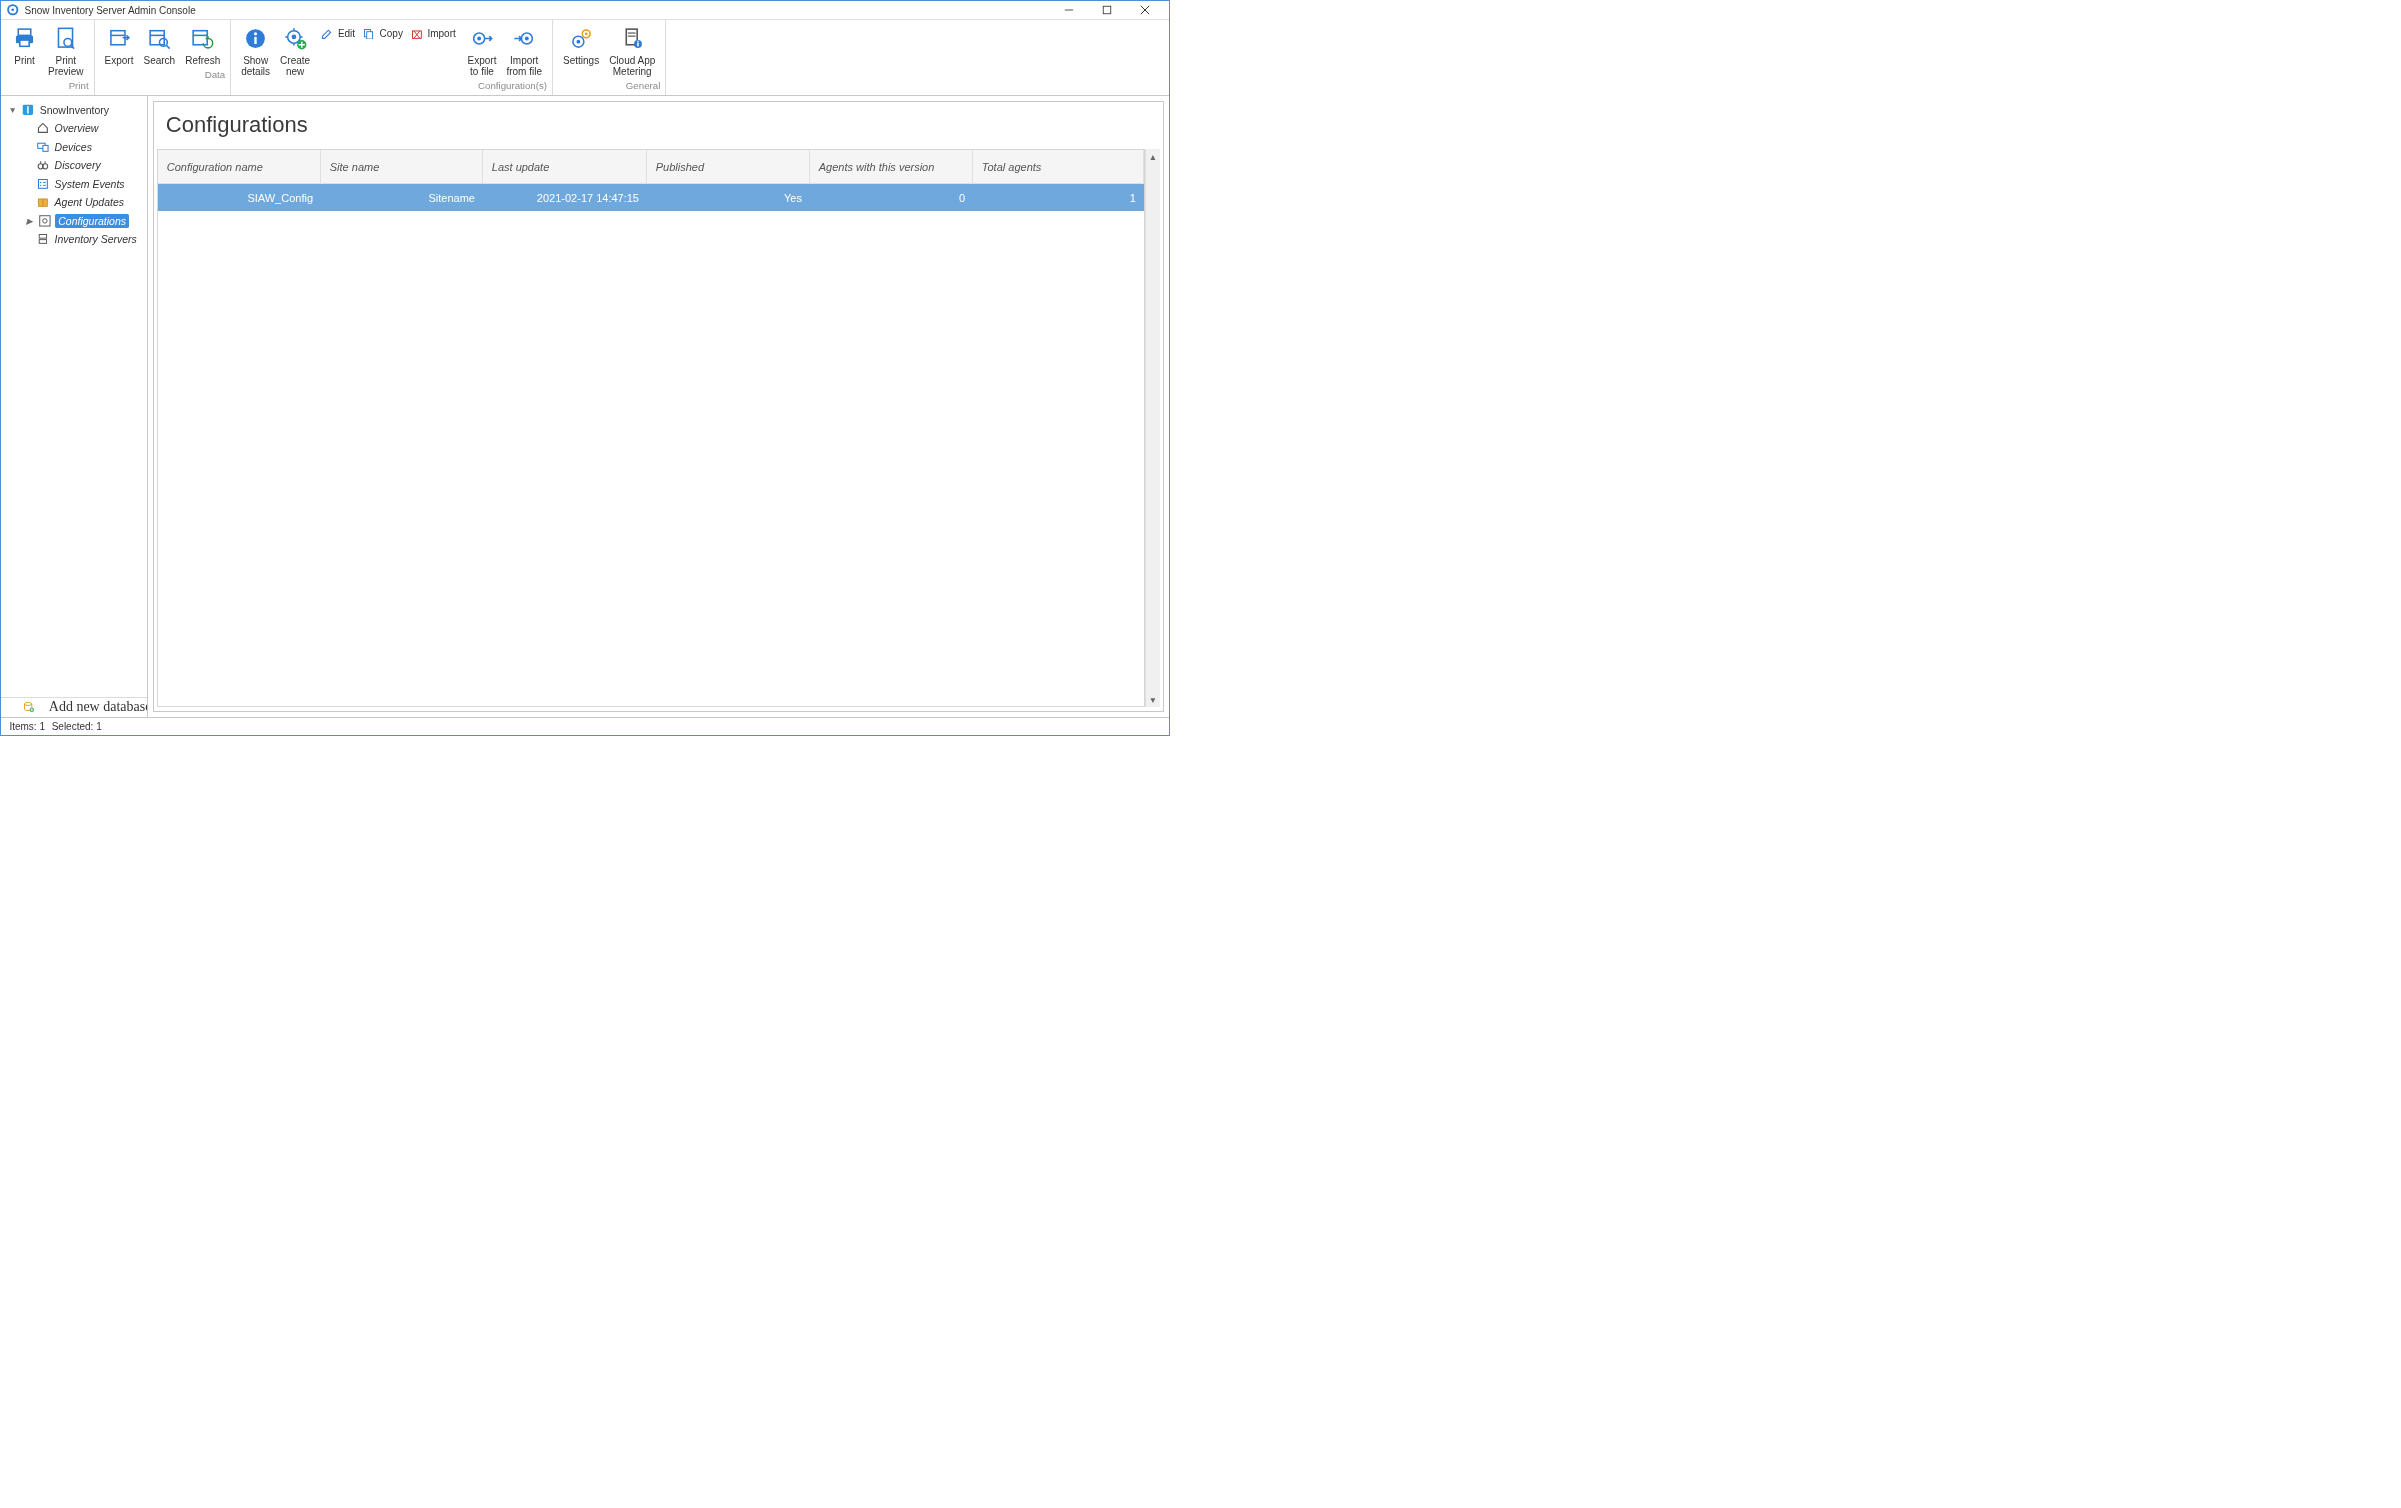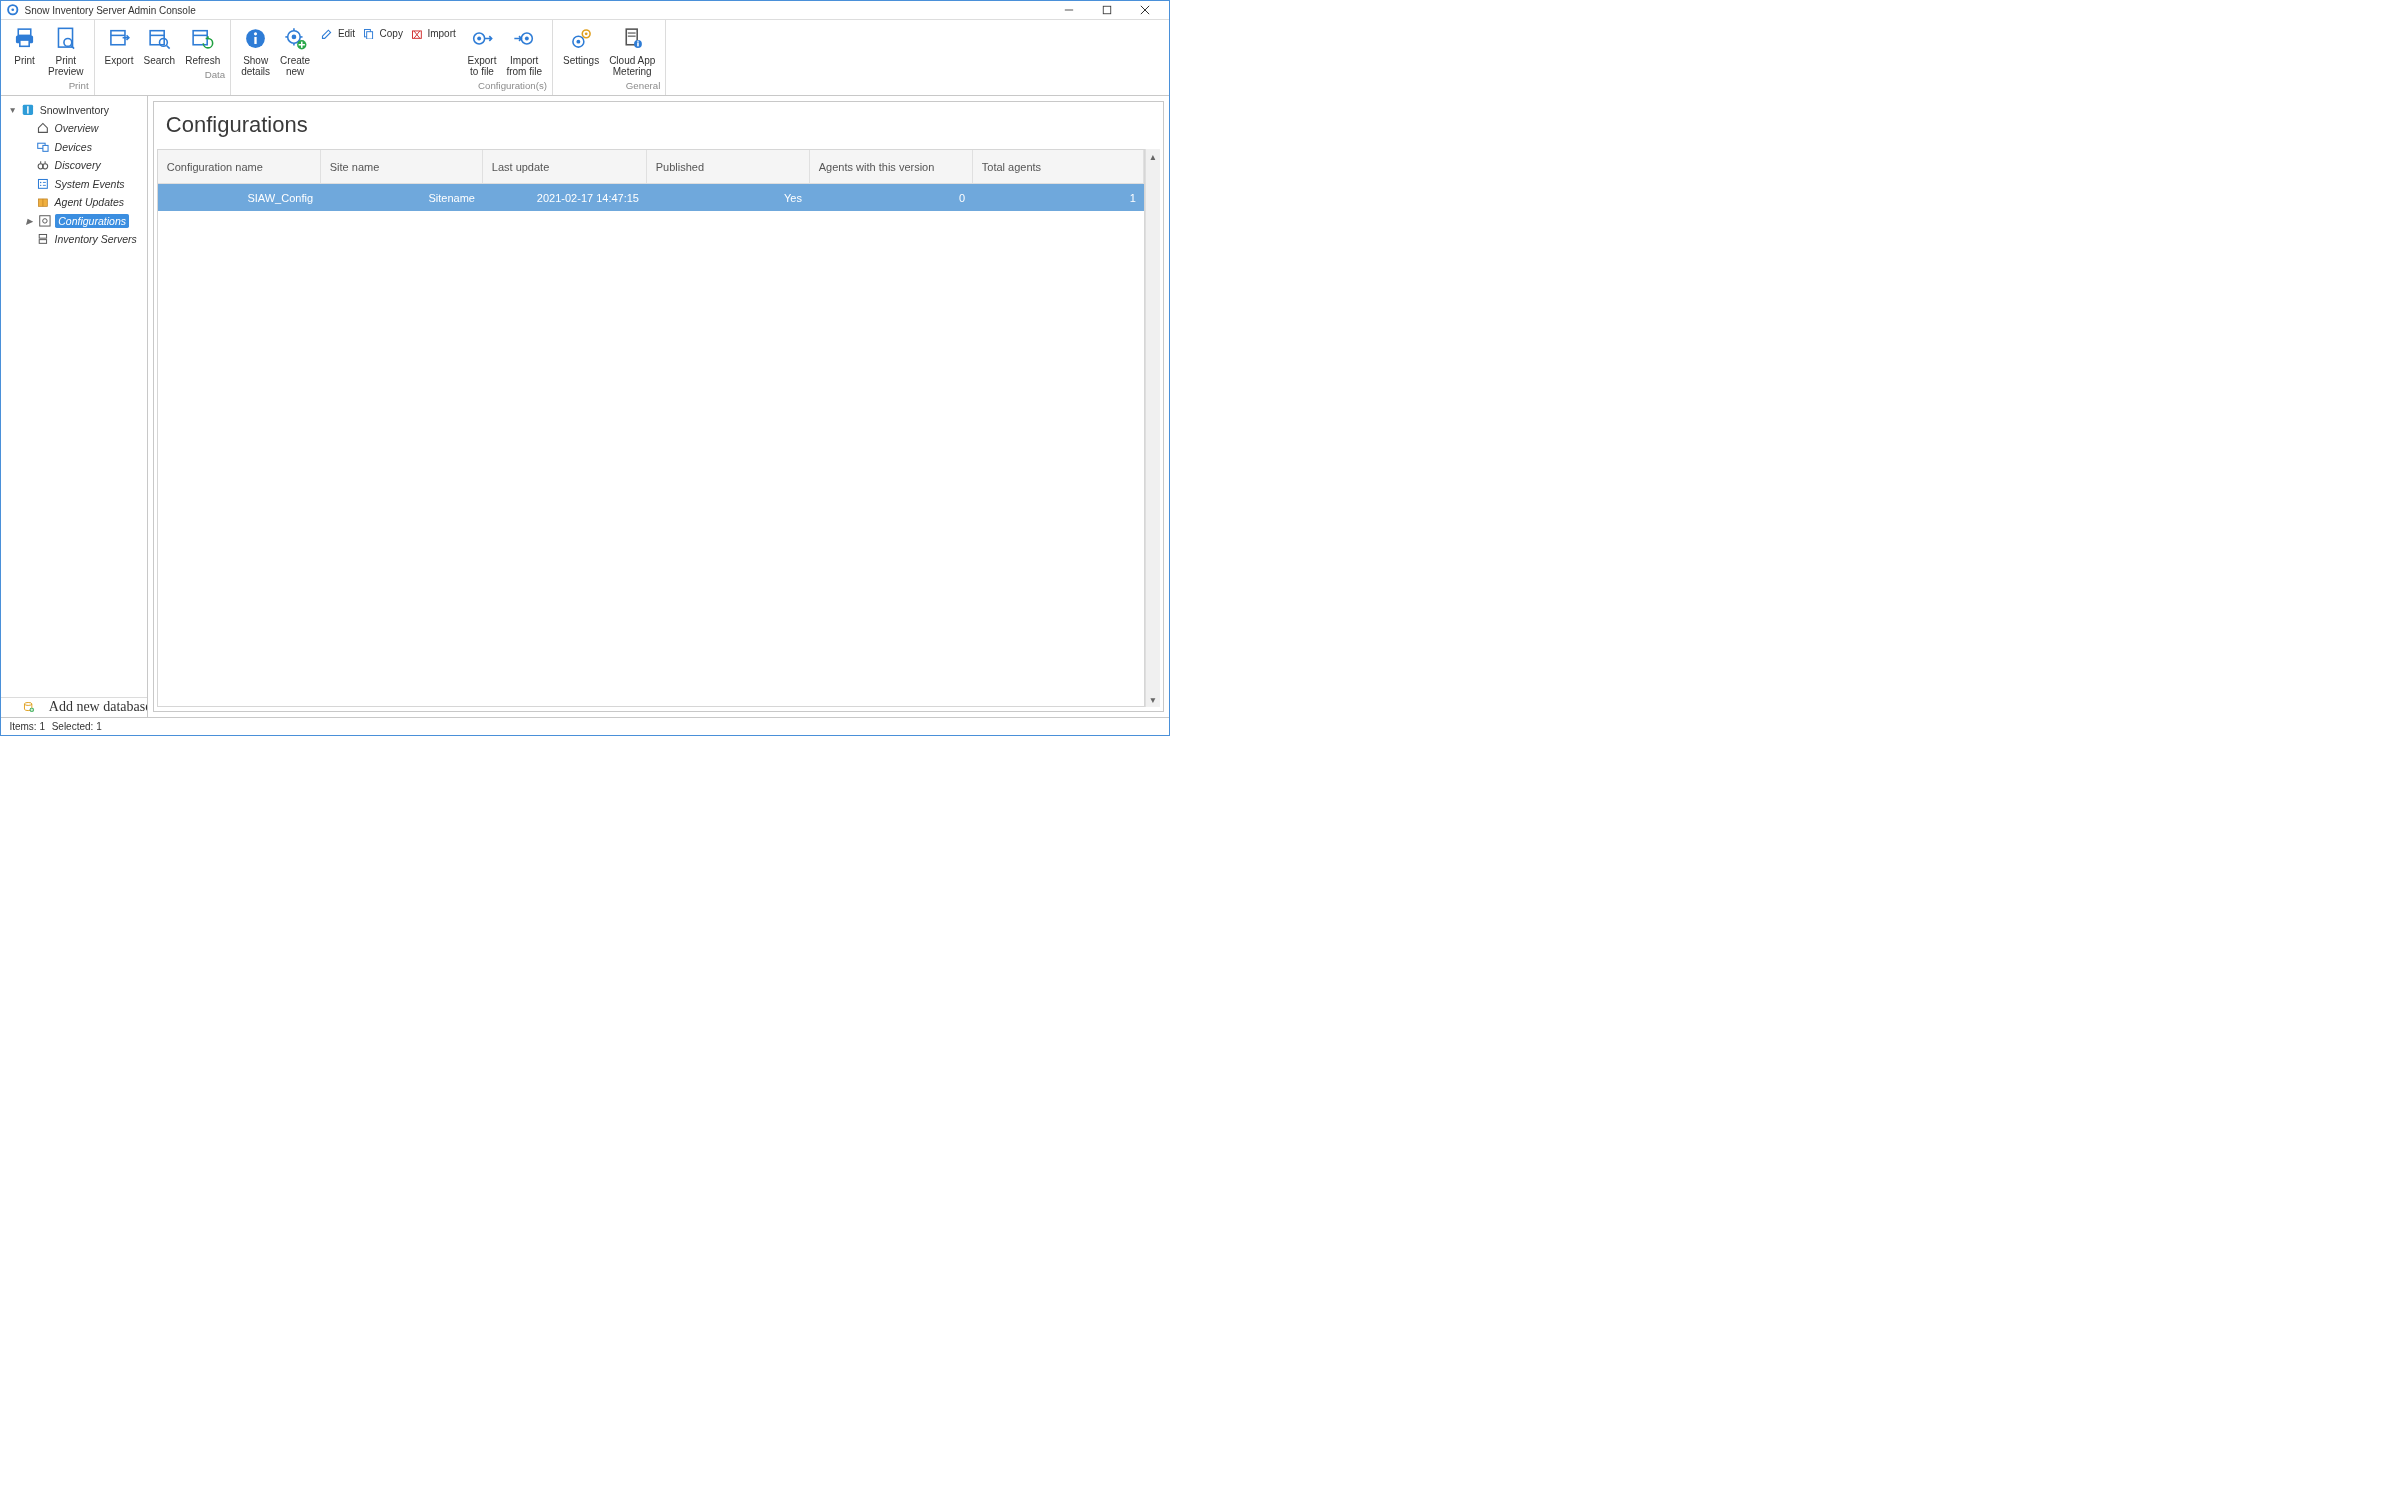--- a/index.html
+++ b/index.html
@@ -188,7 +188,7 @@
     padding: 0 8.4px;
     border-right: 0.8px solid #e0e0e0;
     height: 100%;
-    display: flex; align-items: center;
+    display: flex; align-items: center; font-style: italic;
   }
   .grid-body { flex: 1; overflow: hidden; position: relative; }
   .grid-row {

